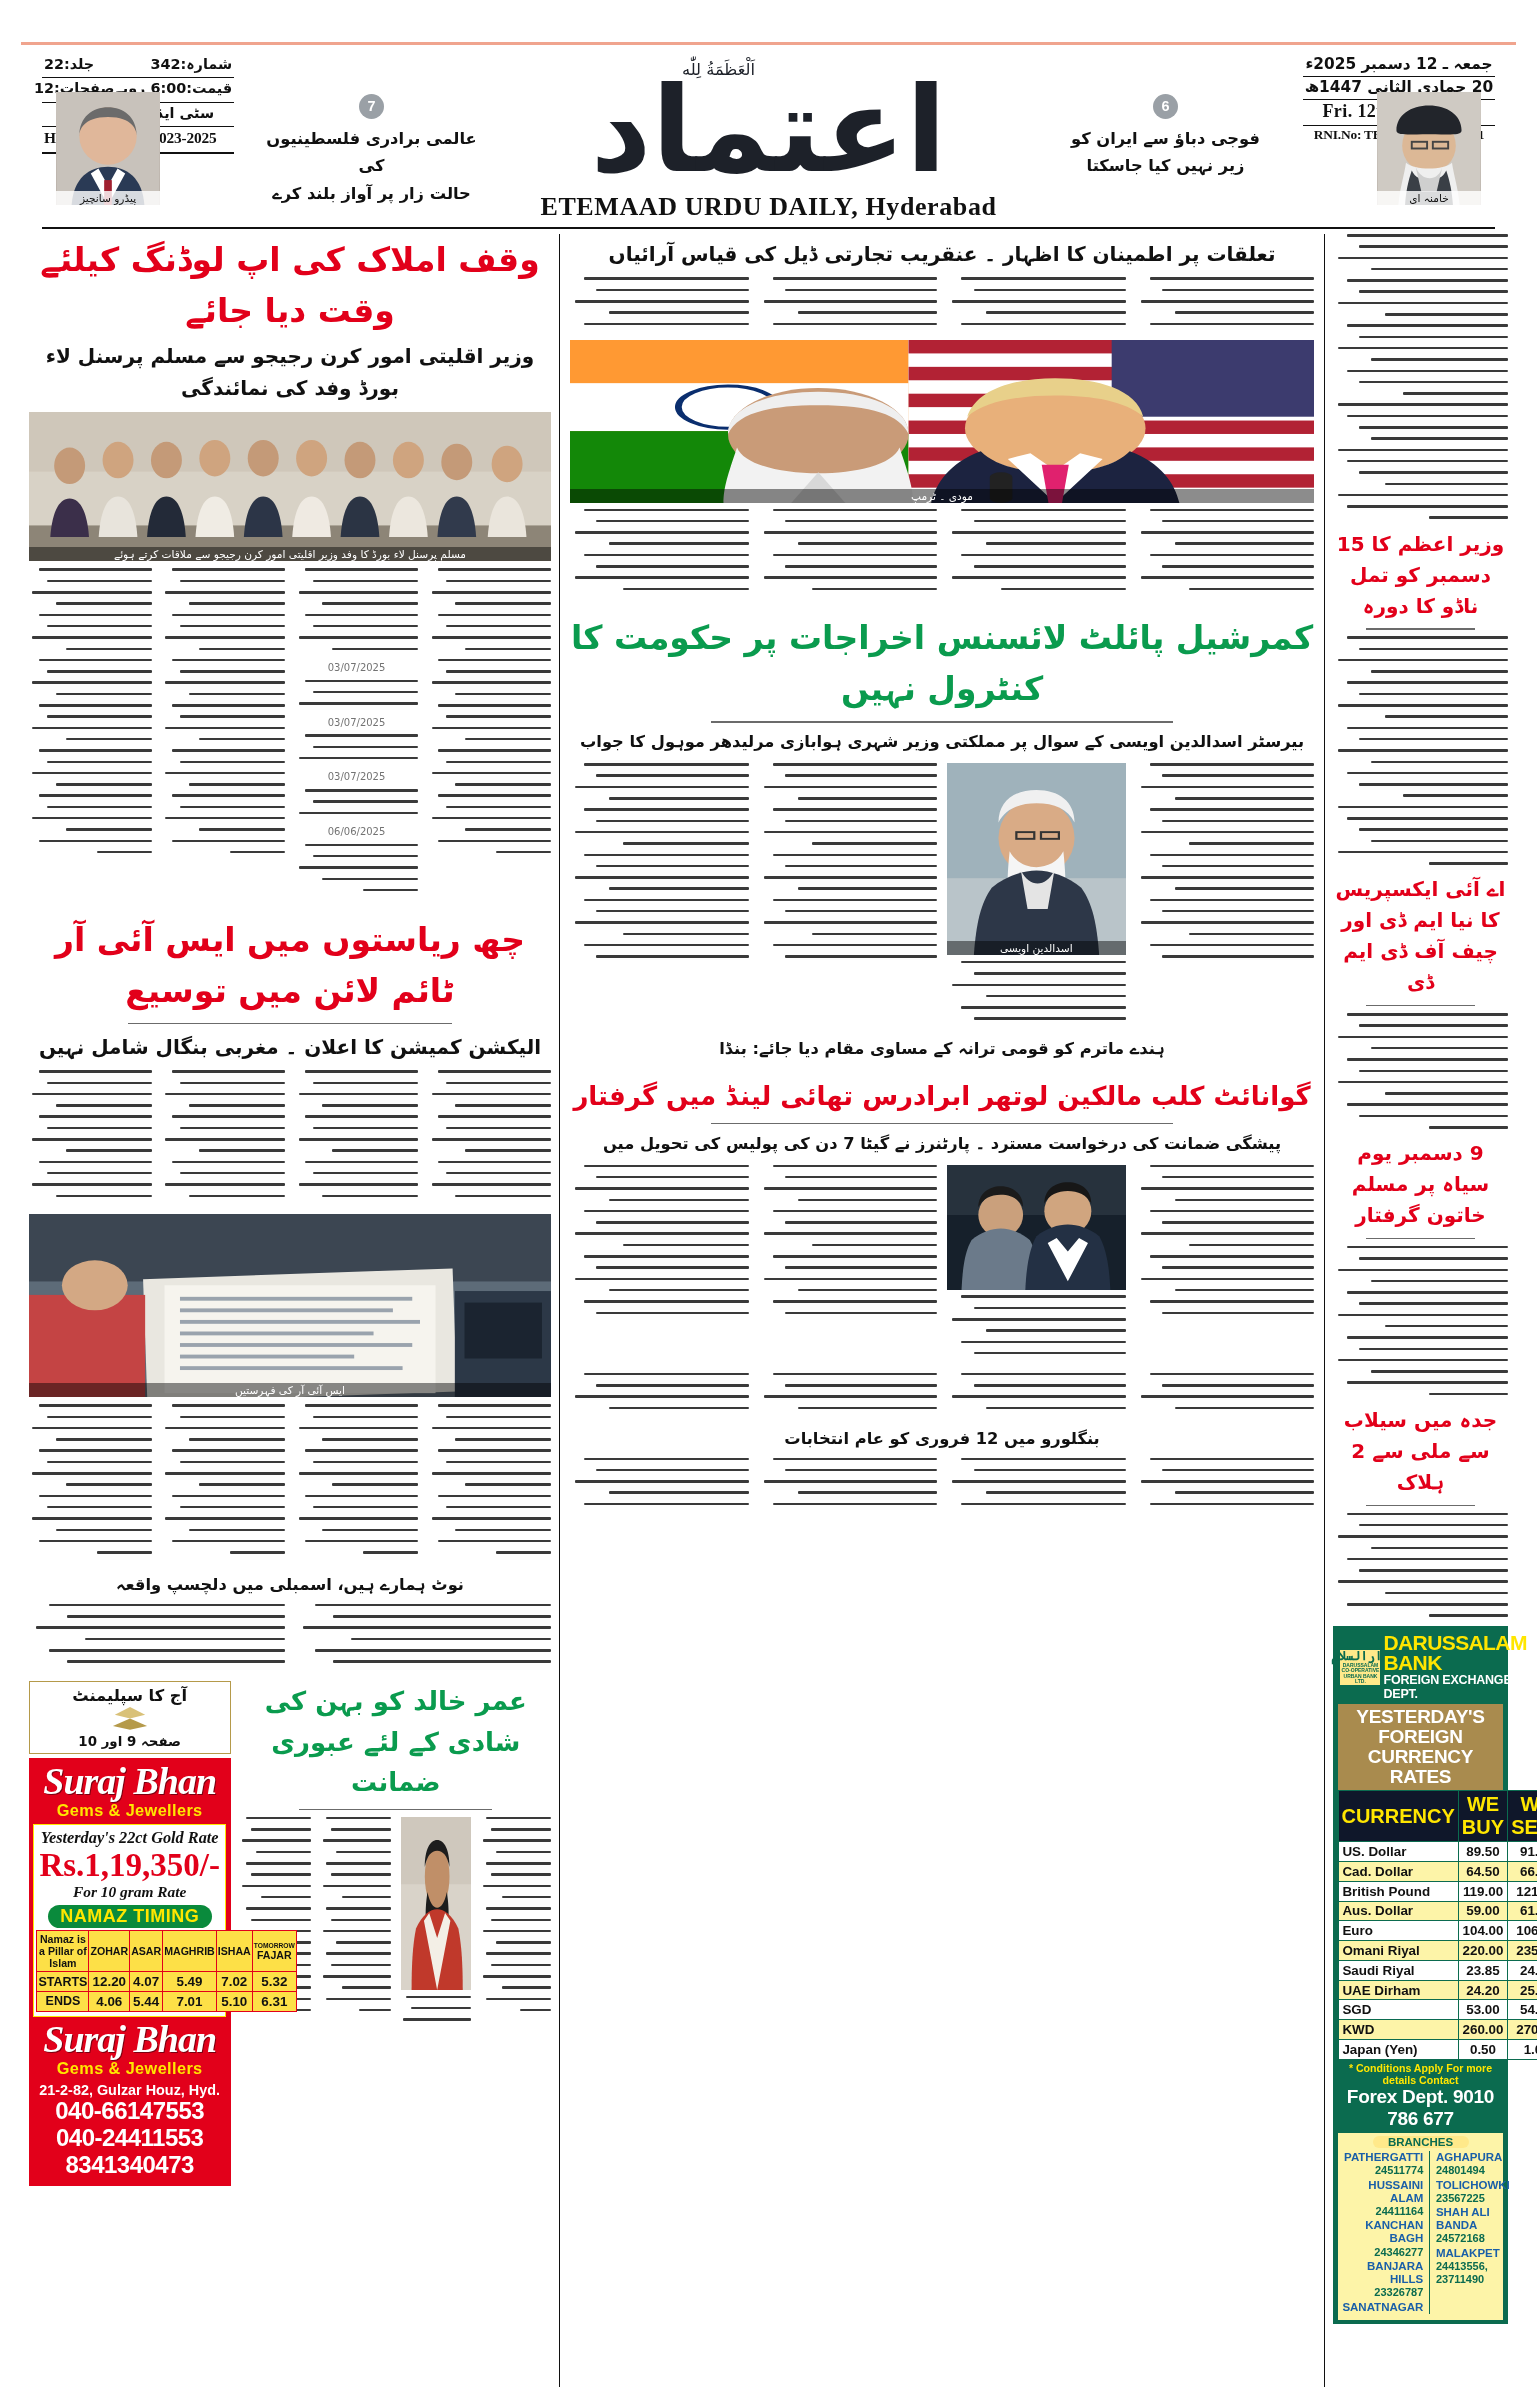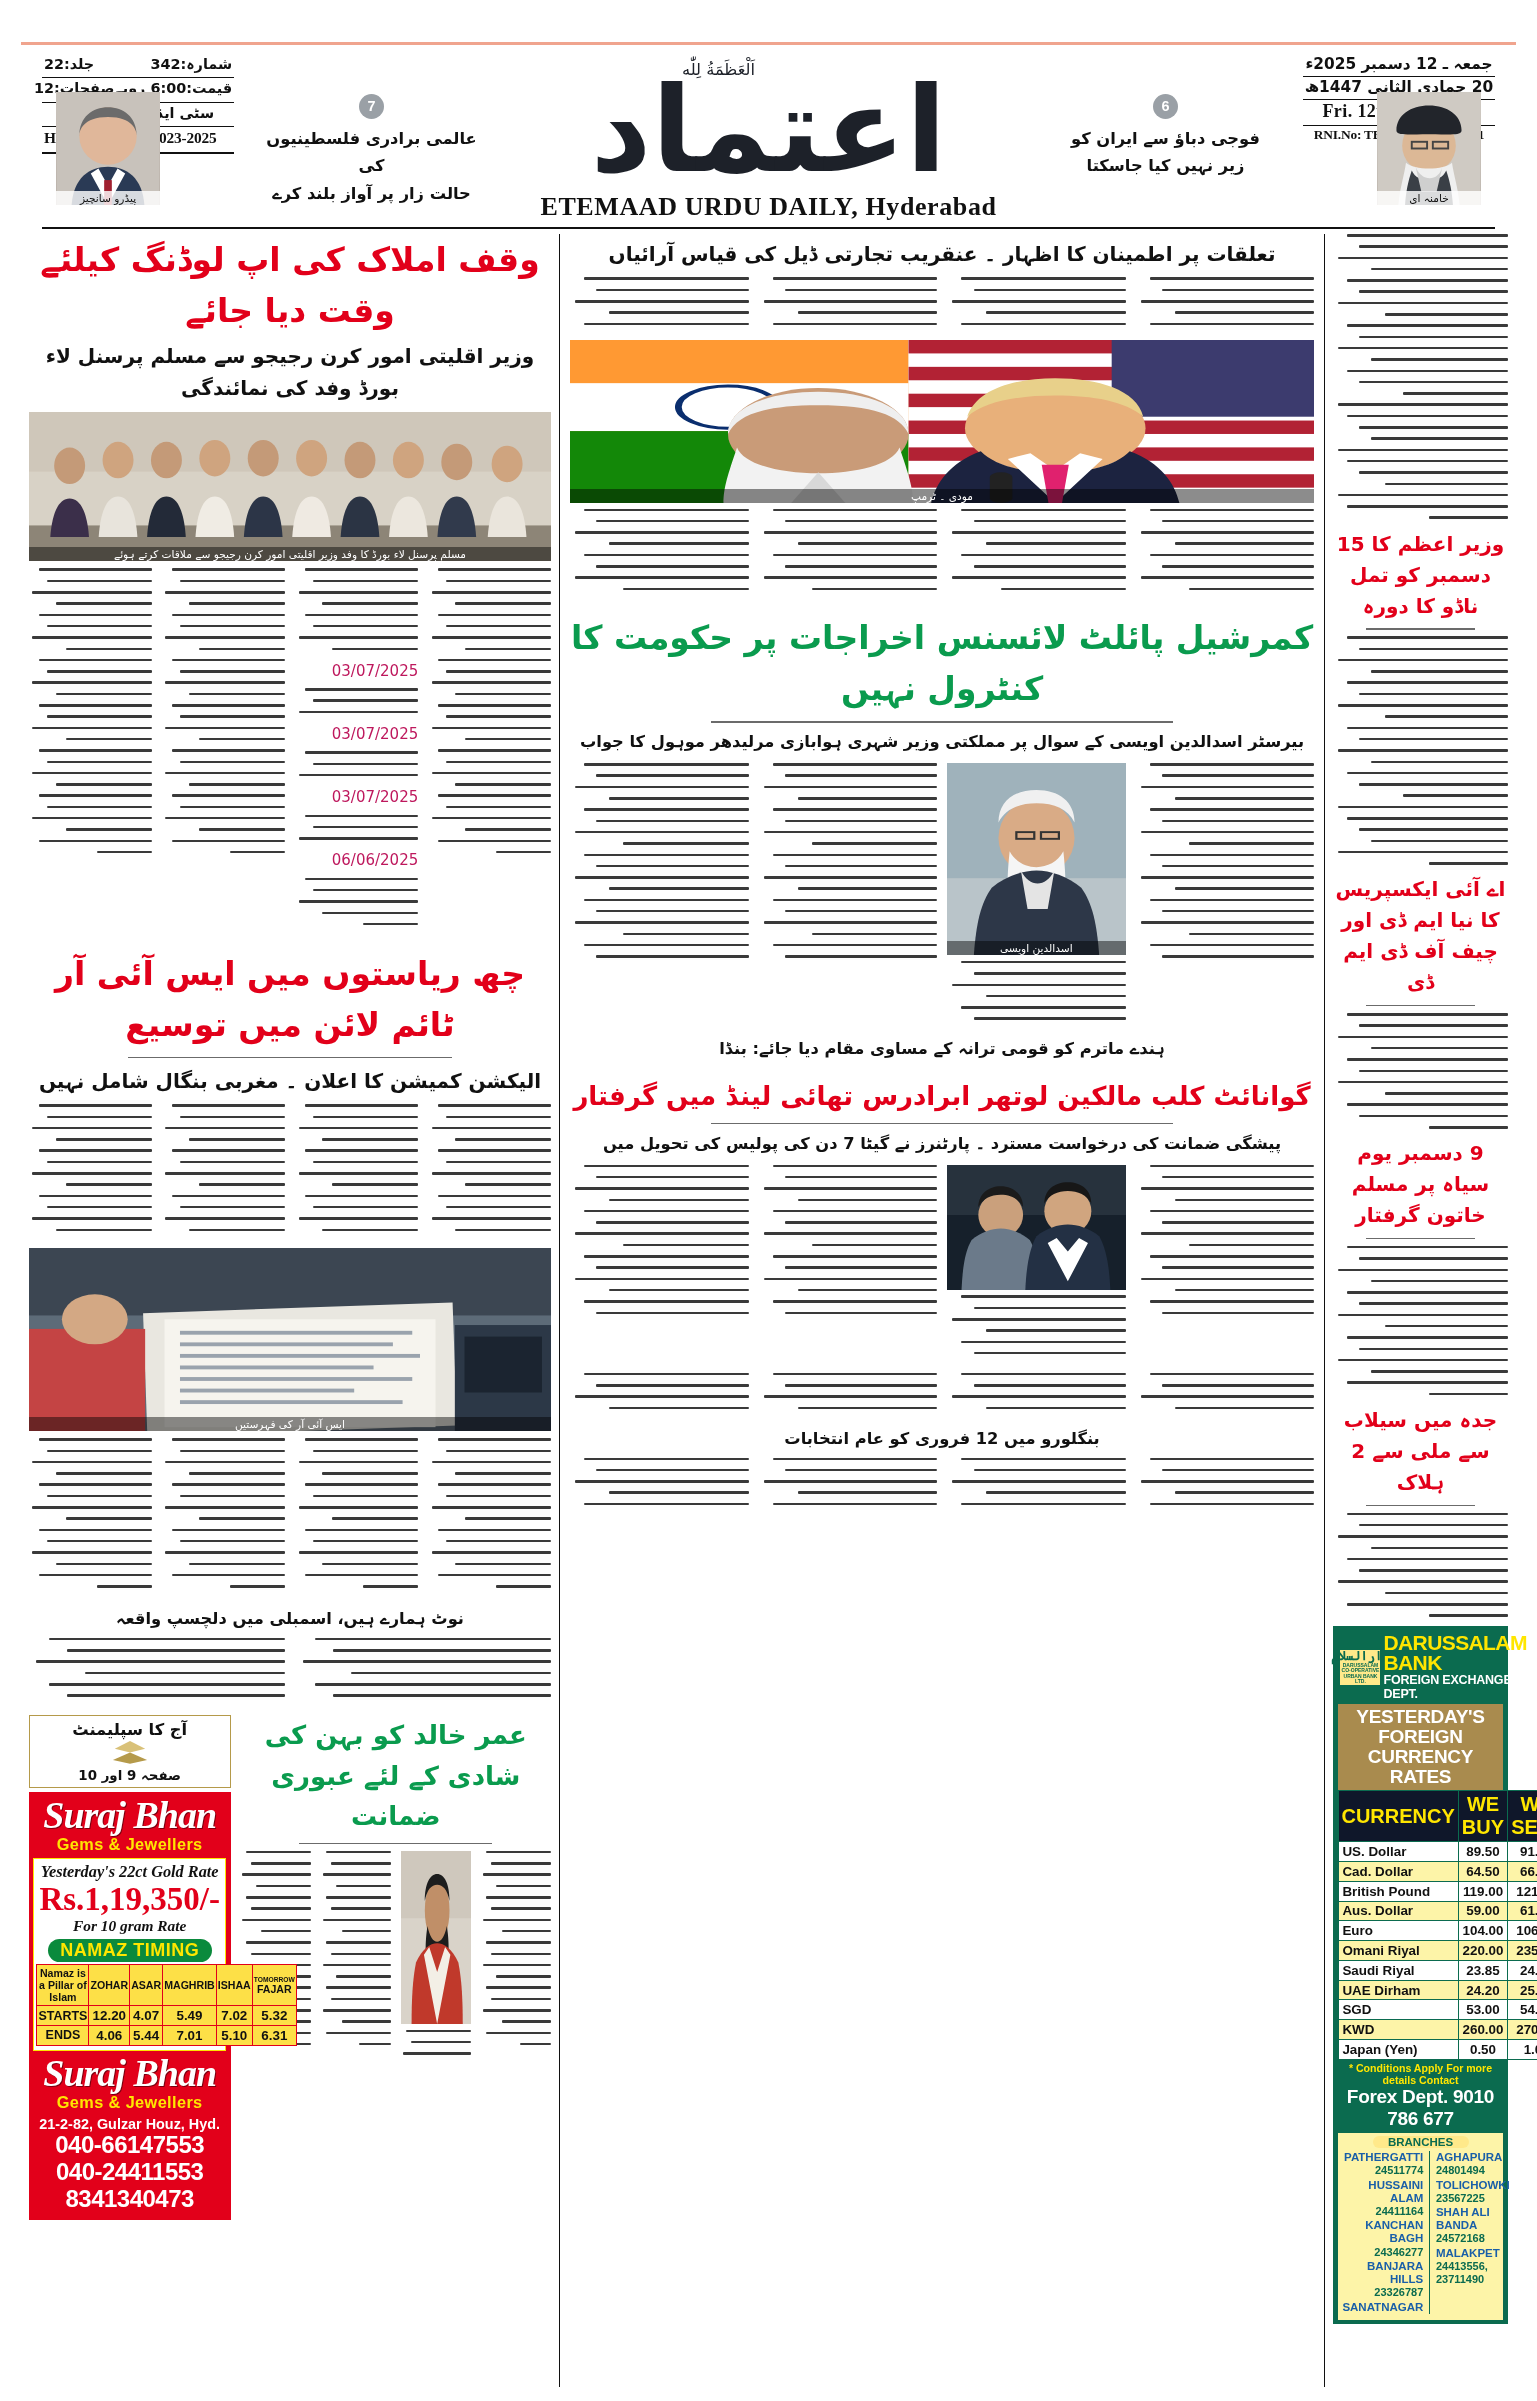--- a/index.html
+++ b/index.html
@@ -276,7 +276,7 @@
   
   .mt4{margin-top:3.8px}.mt6{margin-top:5.8px}.mt8{margin-top:7.7px}.mt10{margin-top:9.6px}
   .mt14{margin-top:13.4px}
-  .urdu-note { direction: rtl; font-size: 15px; color:#be185d; line-height:1.7;}
+  .urdu-note { direction: rtl; font-size: 10px; text-align: center; color:#737373; line-height:1.7;}
 </style>
 </head>
 <body>

